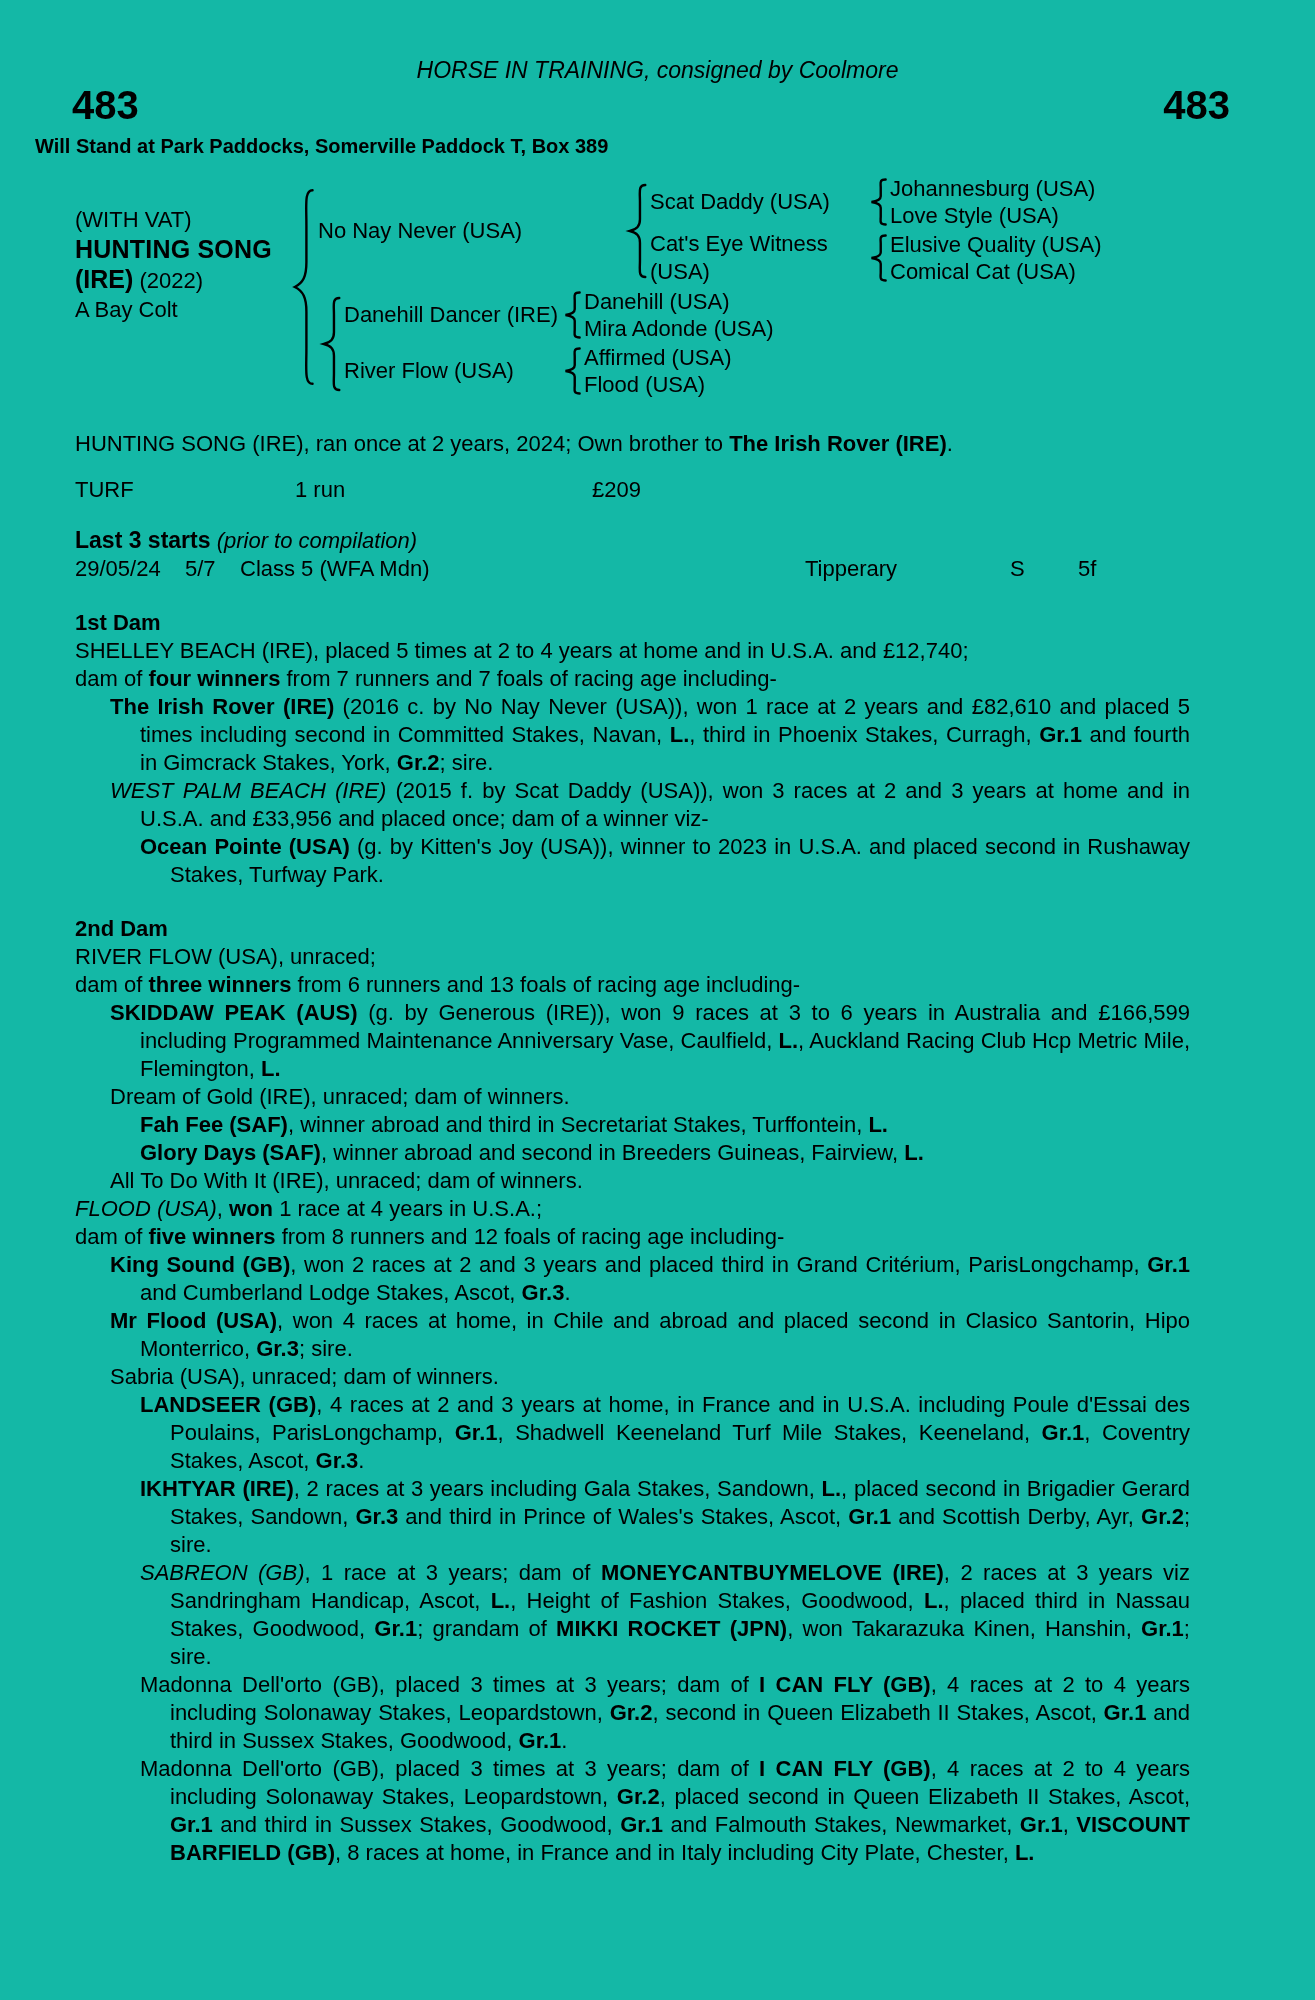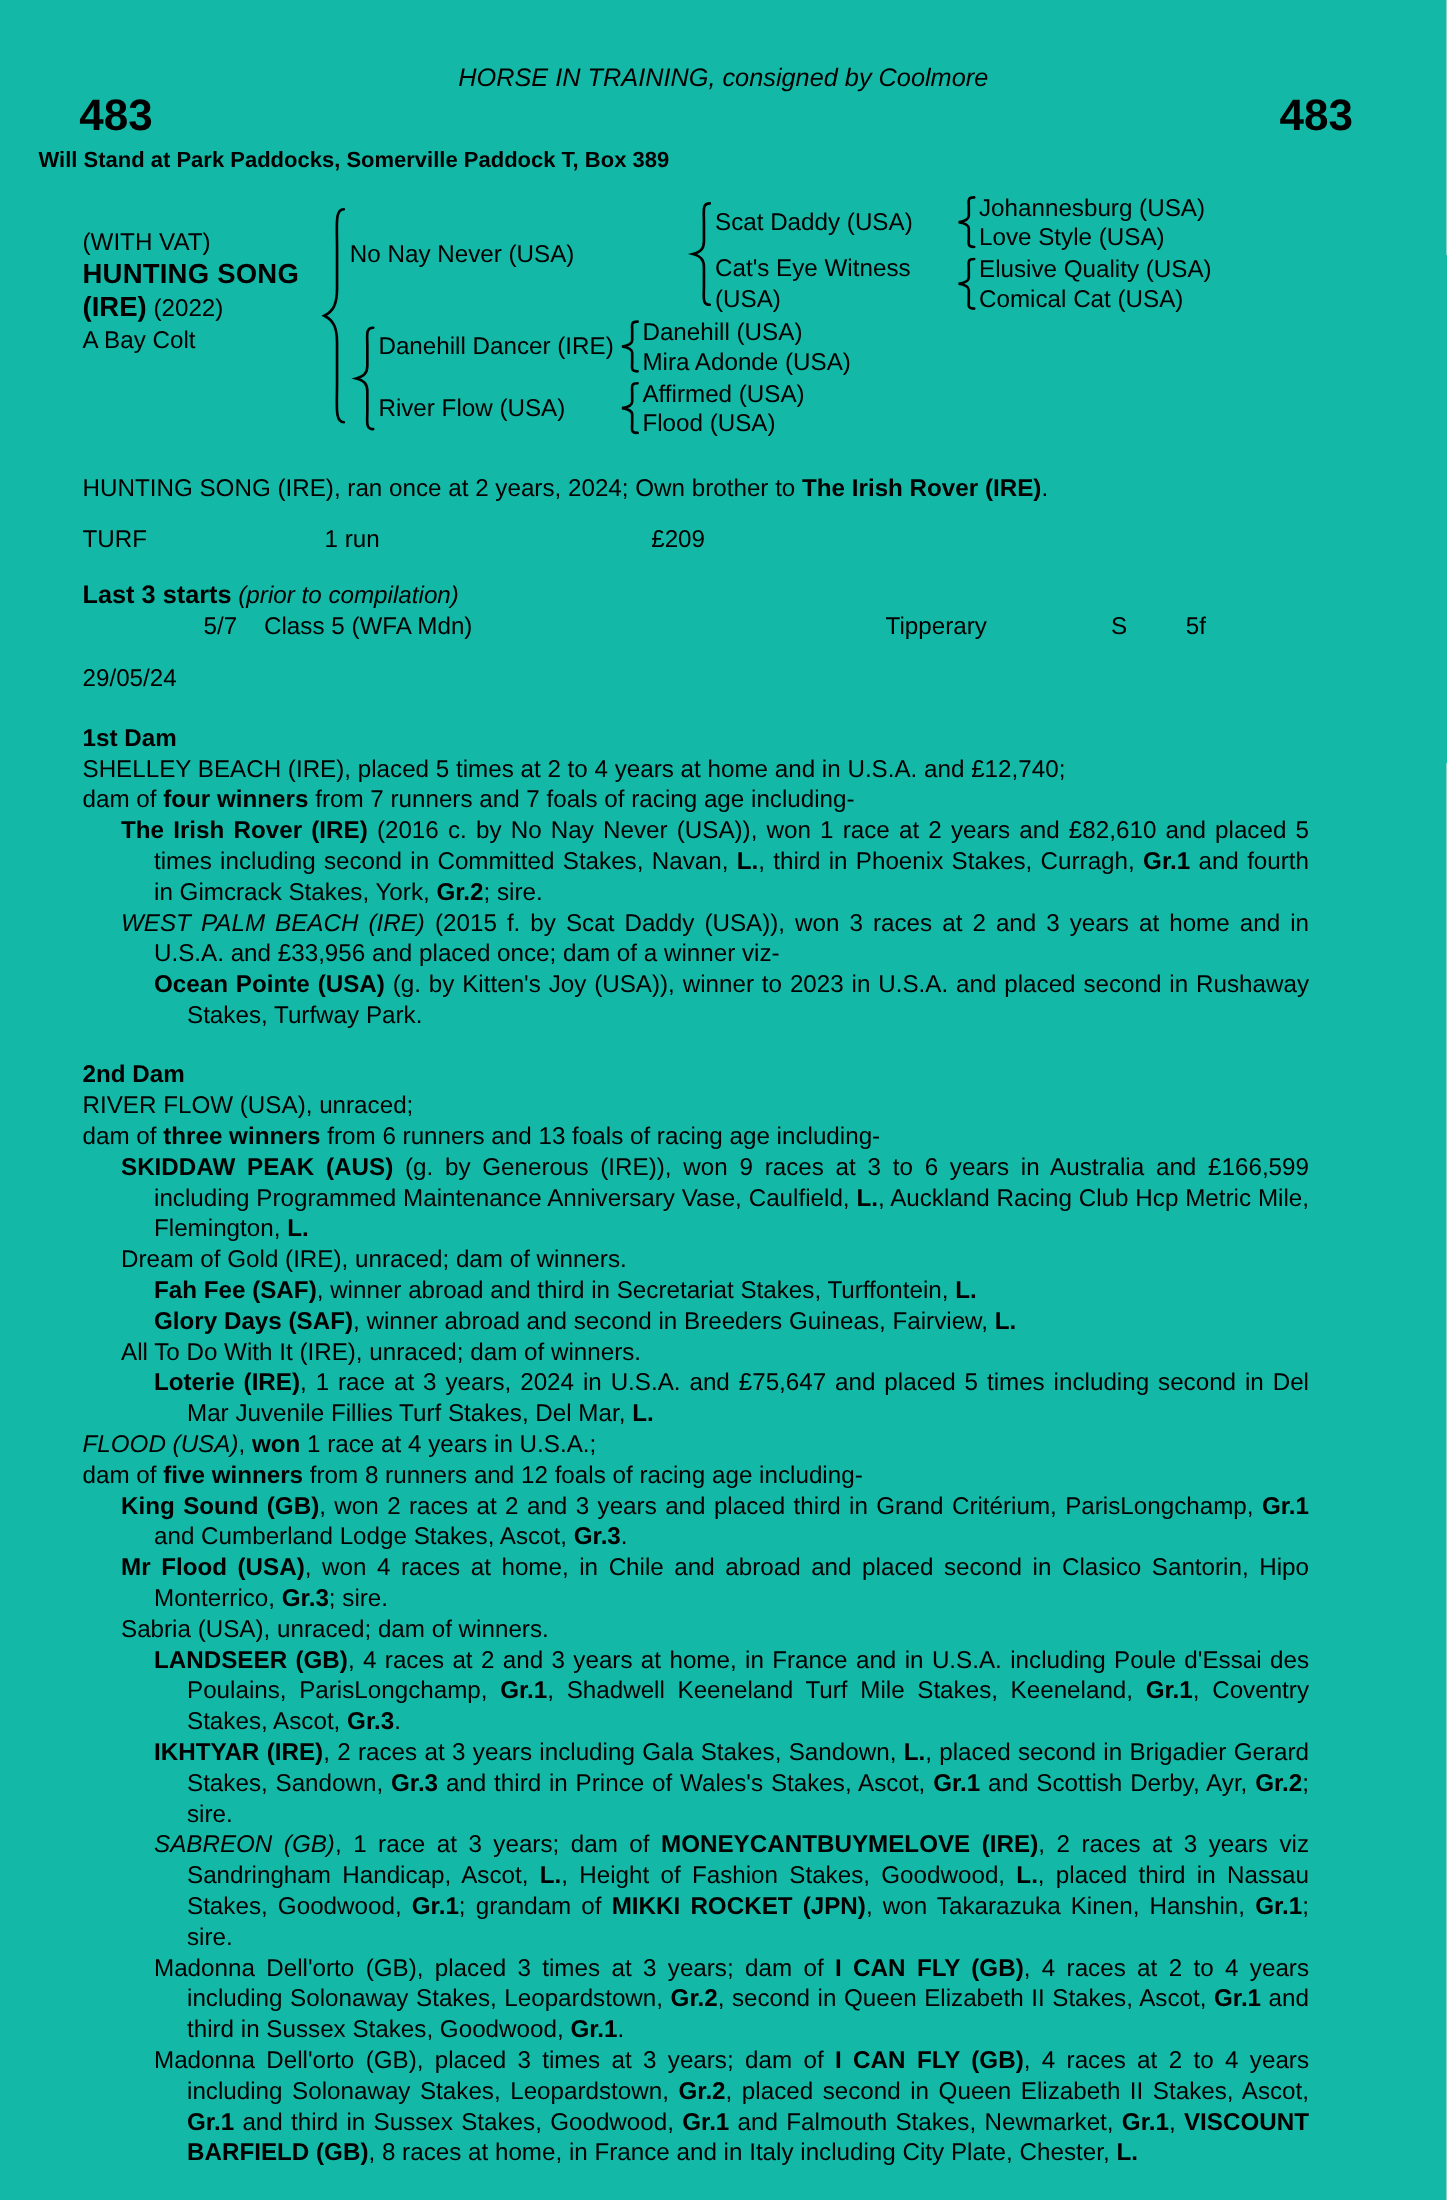--- a/index.html
+++ b/index.html
@@ -65,7 +65,7 @@
   .ls-title { font-weight:bold; font-size:23px; }
   .ls-sub { font-style:italic; }
   .ls-row { display:flex; }
-  .c-date { width:110px;margin-top:48px; } .c-pos { width:55px; } .c-race { width:565px; }
+  .c-date { width:110px; } .c-pos { width:55px; } .c-race { width:565px; }
   .c-course { width:205px; } .c-going { width:68px; } .c-dist { flex:1; }
 
   

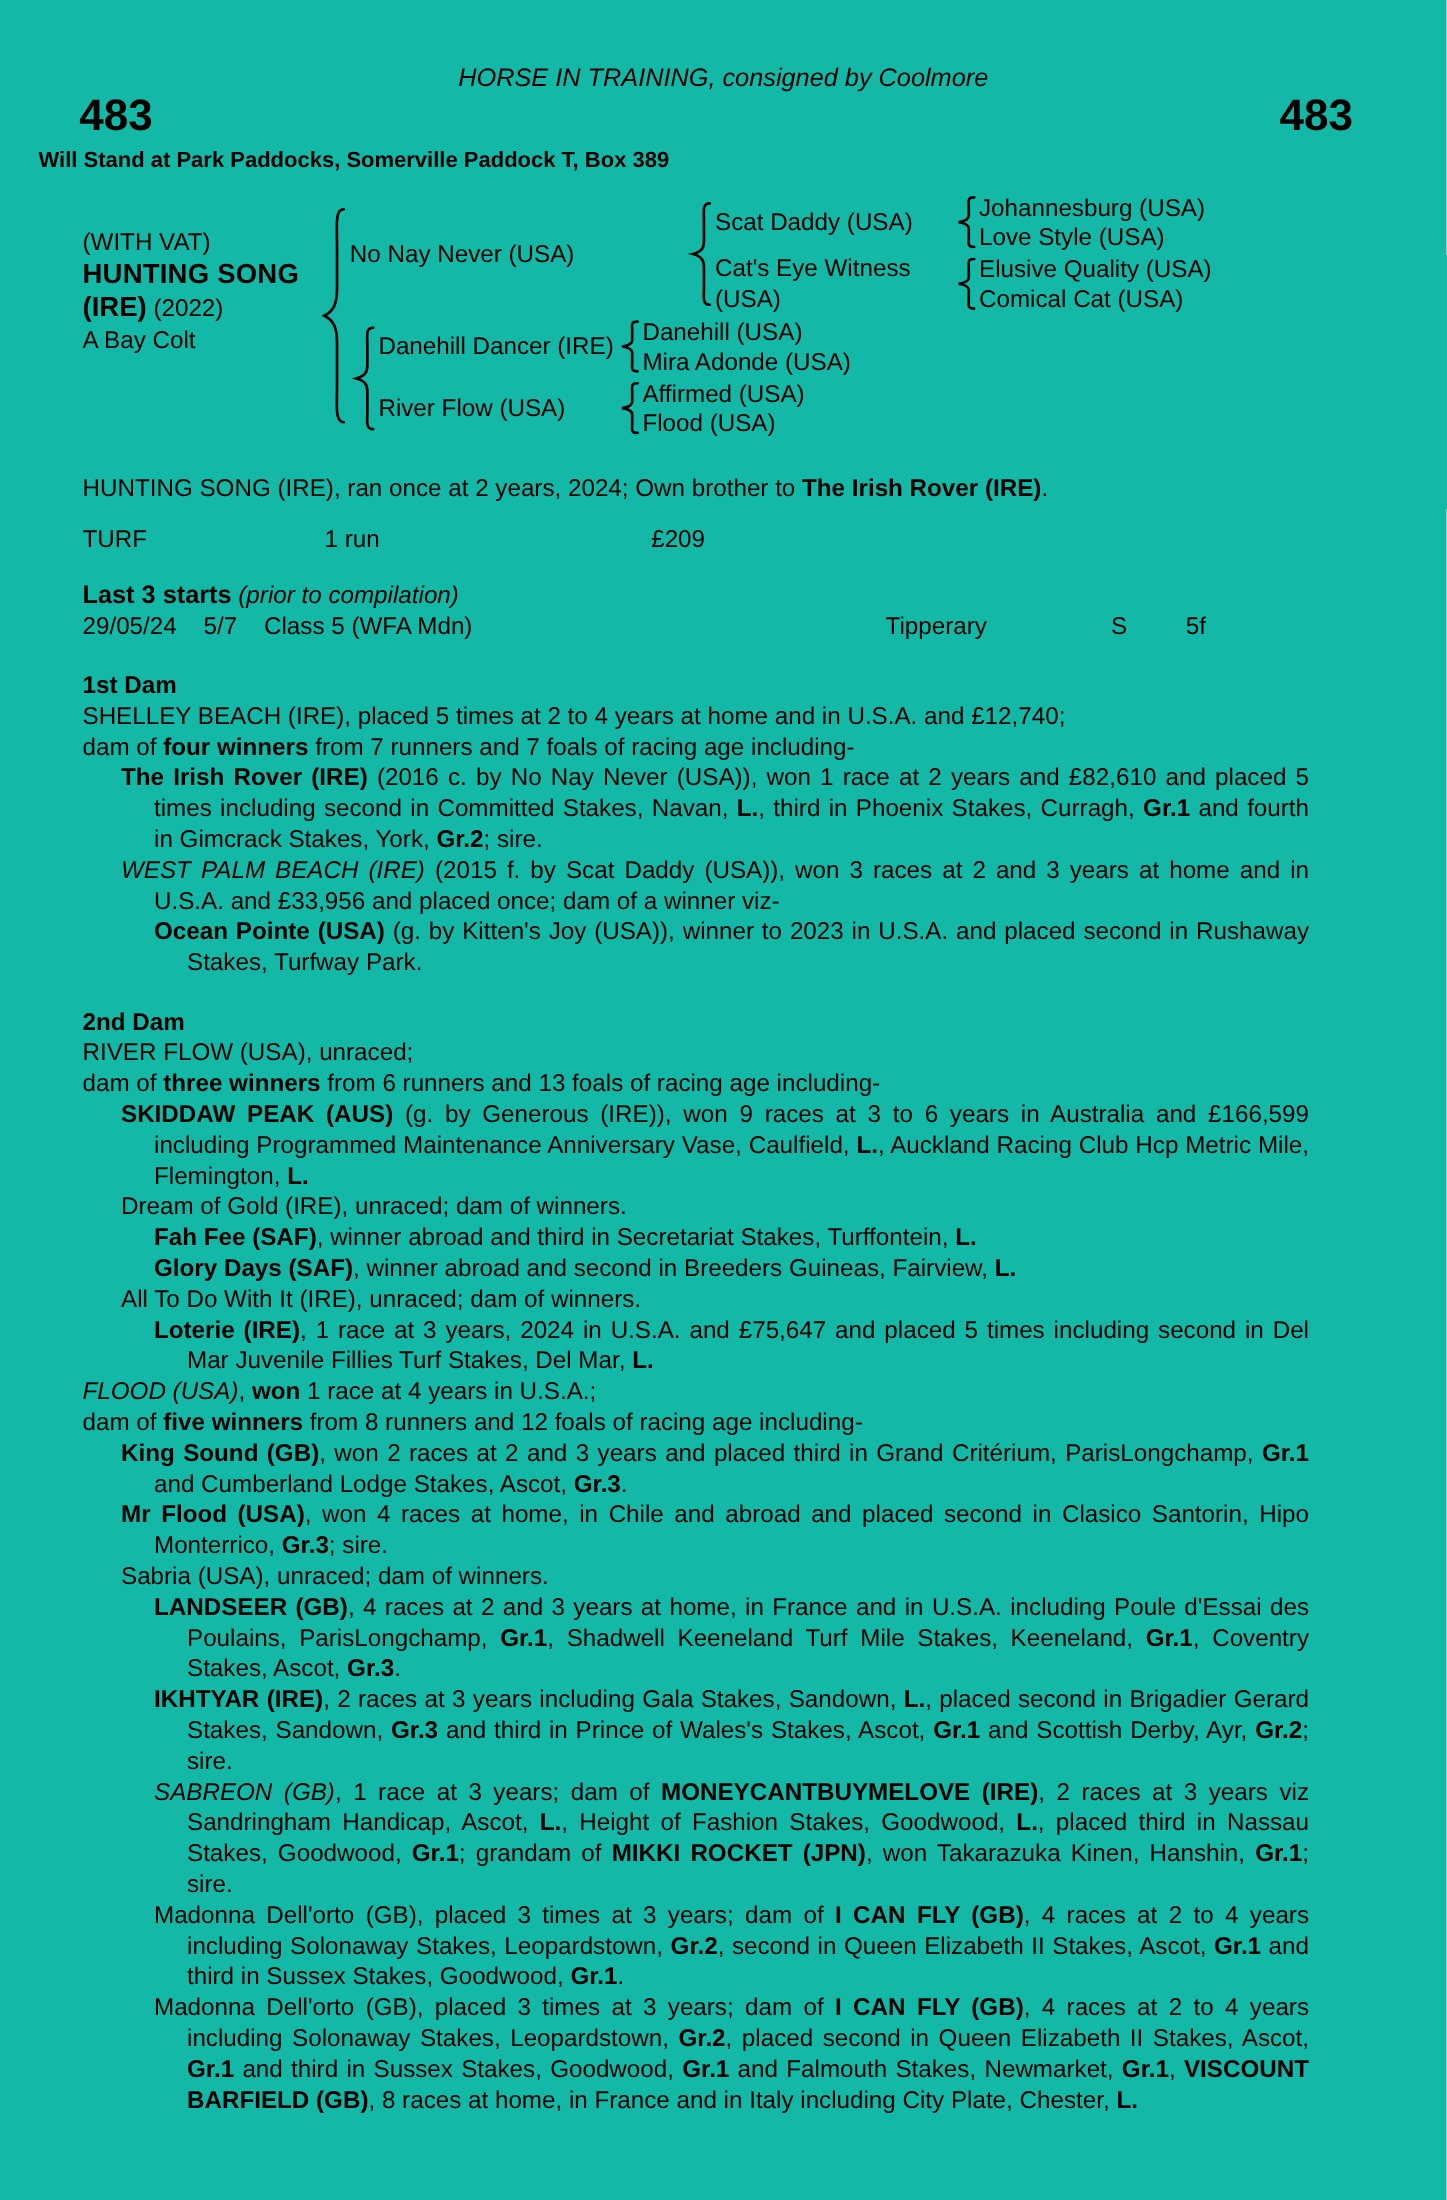--- a/index.html
+++ b/index.html
@@ -226,7 +226,6 @@
         <p class="para ind2"><span class="rb">Fah Fee (SAF)</span><span>, winner abroad and third in Secretariat Stakes, Turffontein, </span><span class="rb">L.</span></p>
         <p class="para ind2"><span class="rb">Glory Days (SAF)</span><span>, winner abroad and second in Breeders Guineas, Fairview, </span><span class="rb">L.</span></p>
         <p class="para ind1"><span>All To Do With It (IRE), unraced; dam of winners.</span></p>
-        <p class="para ind2"><span class="rb">Loterie (IRE)</span><span>, 1 race at 3 years, 2024 in U.S.A. and £75,647 and placed 5 times including second in Del Mar Juvenile Fillies Turf Stakes, Del Mar, </span><span class="rb">L.</span></p>
       </div>
   </div>
 

